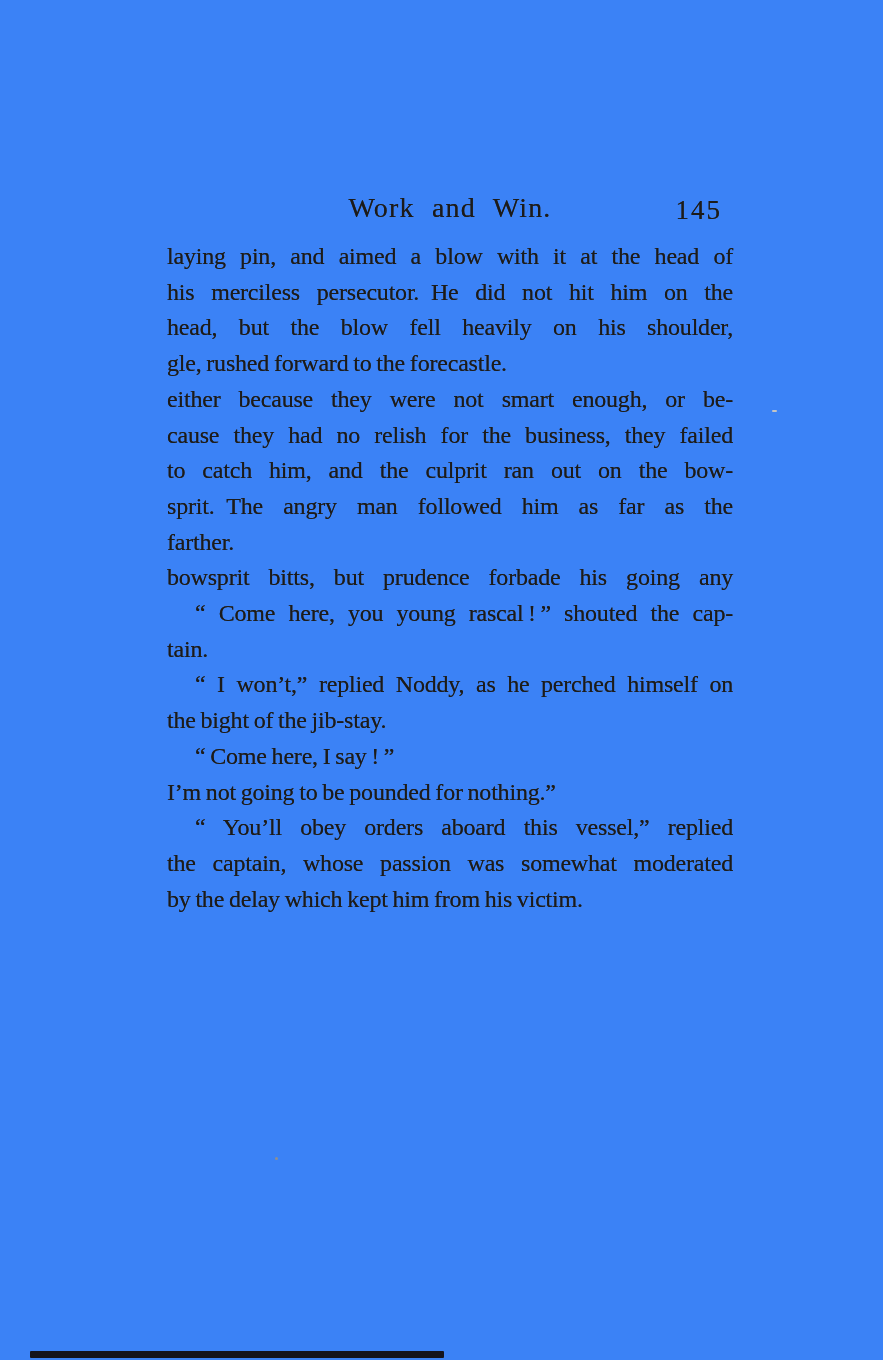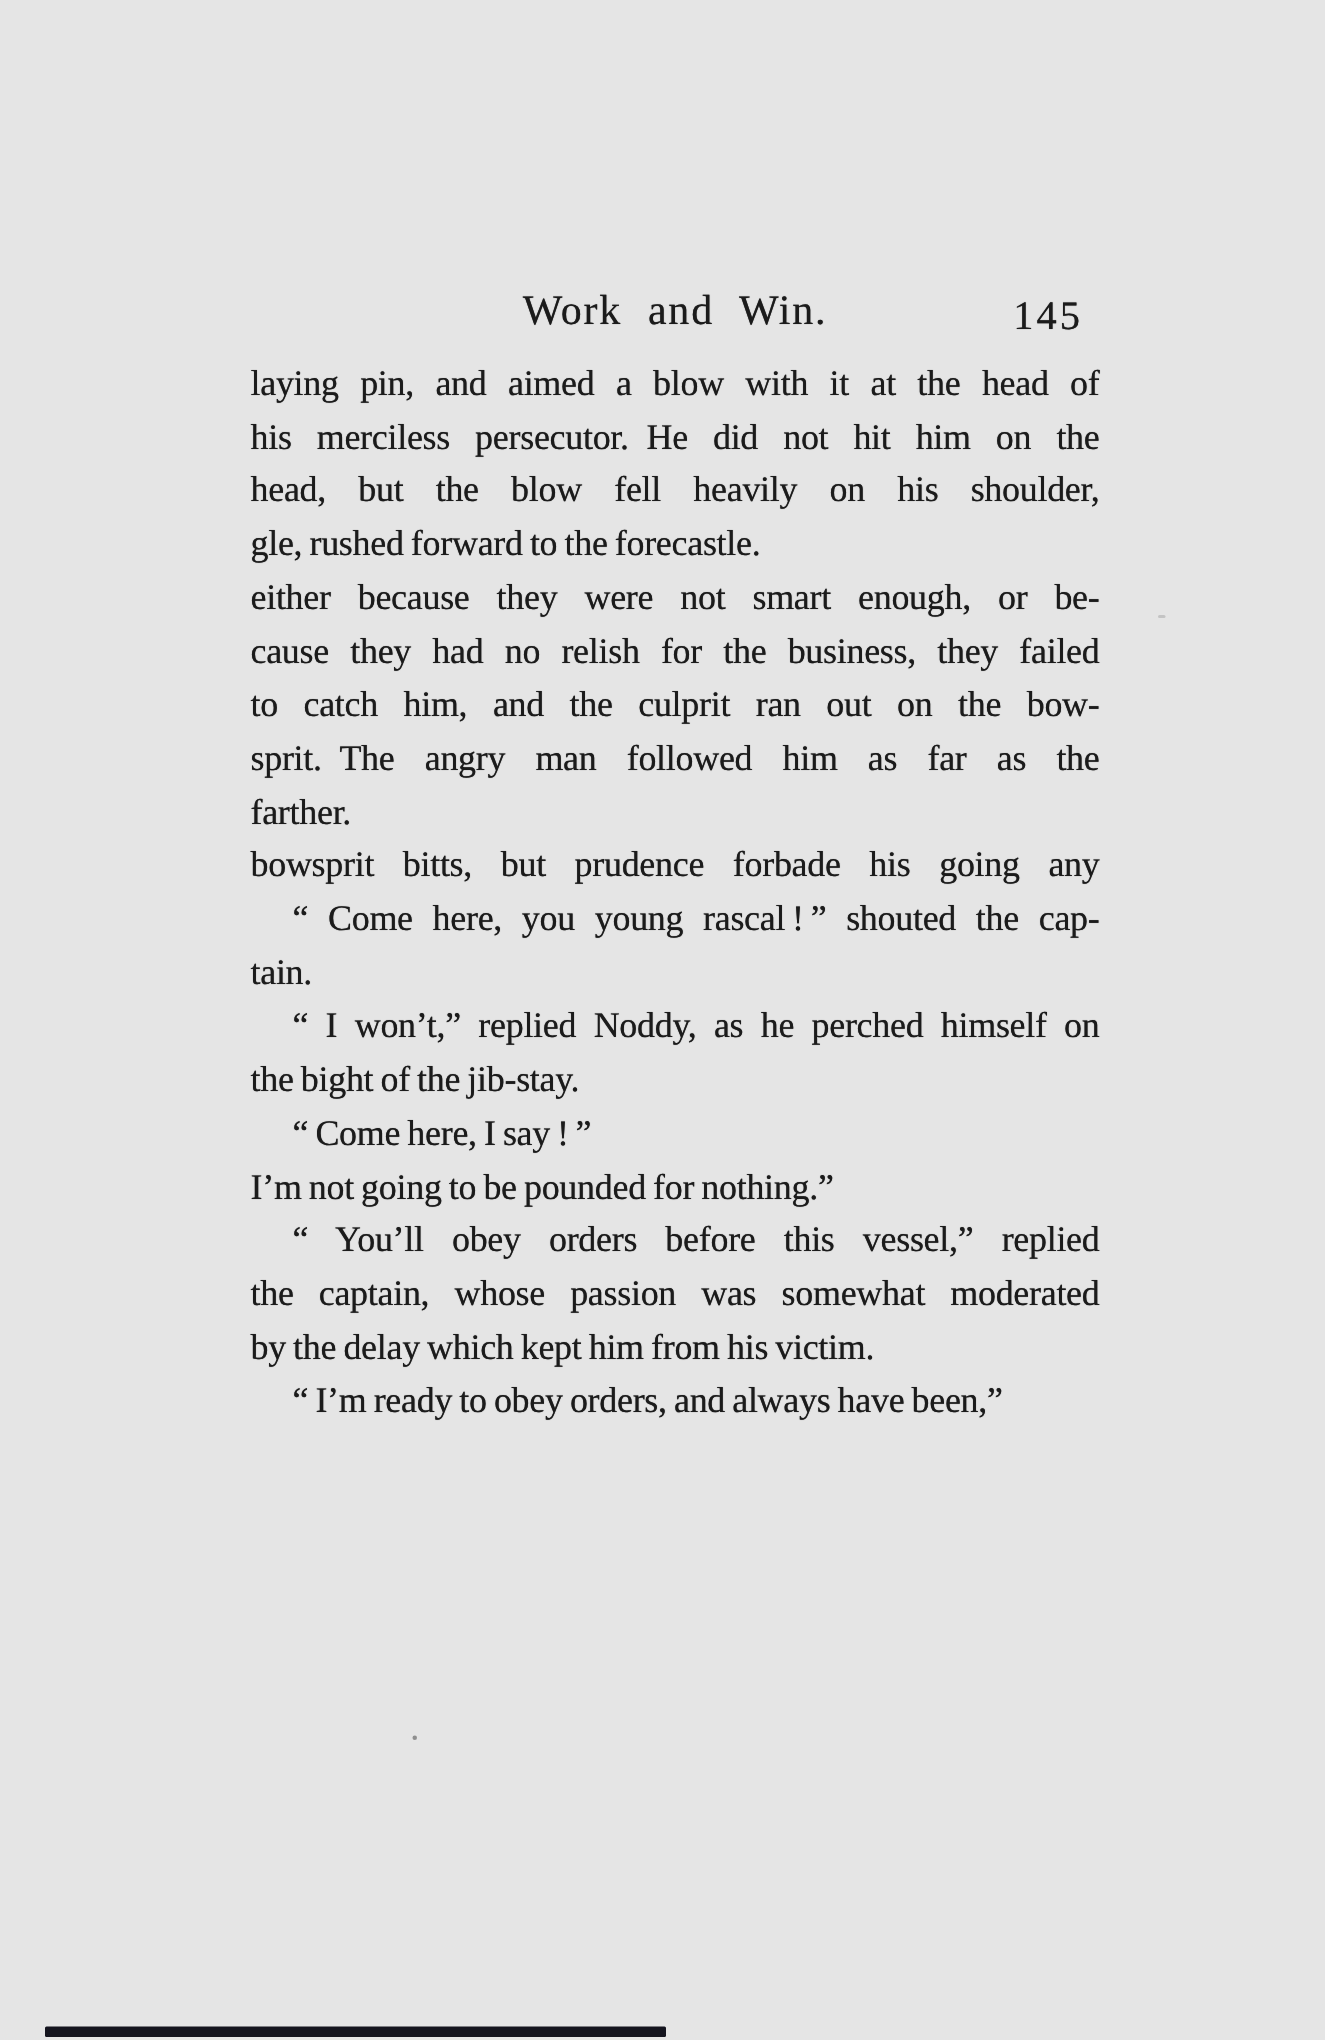--- a/index.html
+++ b/index.html
@@ -18,7 +18,7 @@
   .page {
     position: absolute;
     inset: 0;
-    background: #e5e5e5;
+    background: #3b82f6;
     padding-left: 24px;
   }
   .running-header {

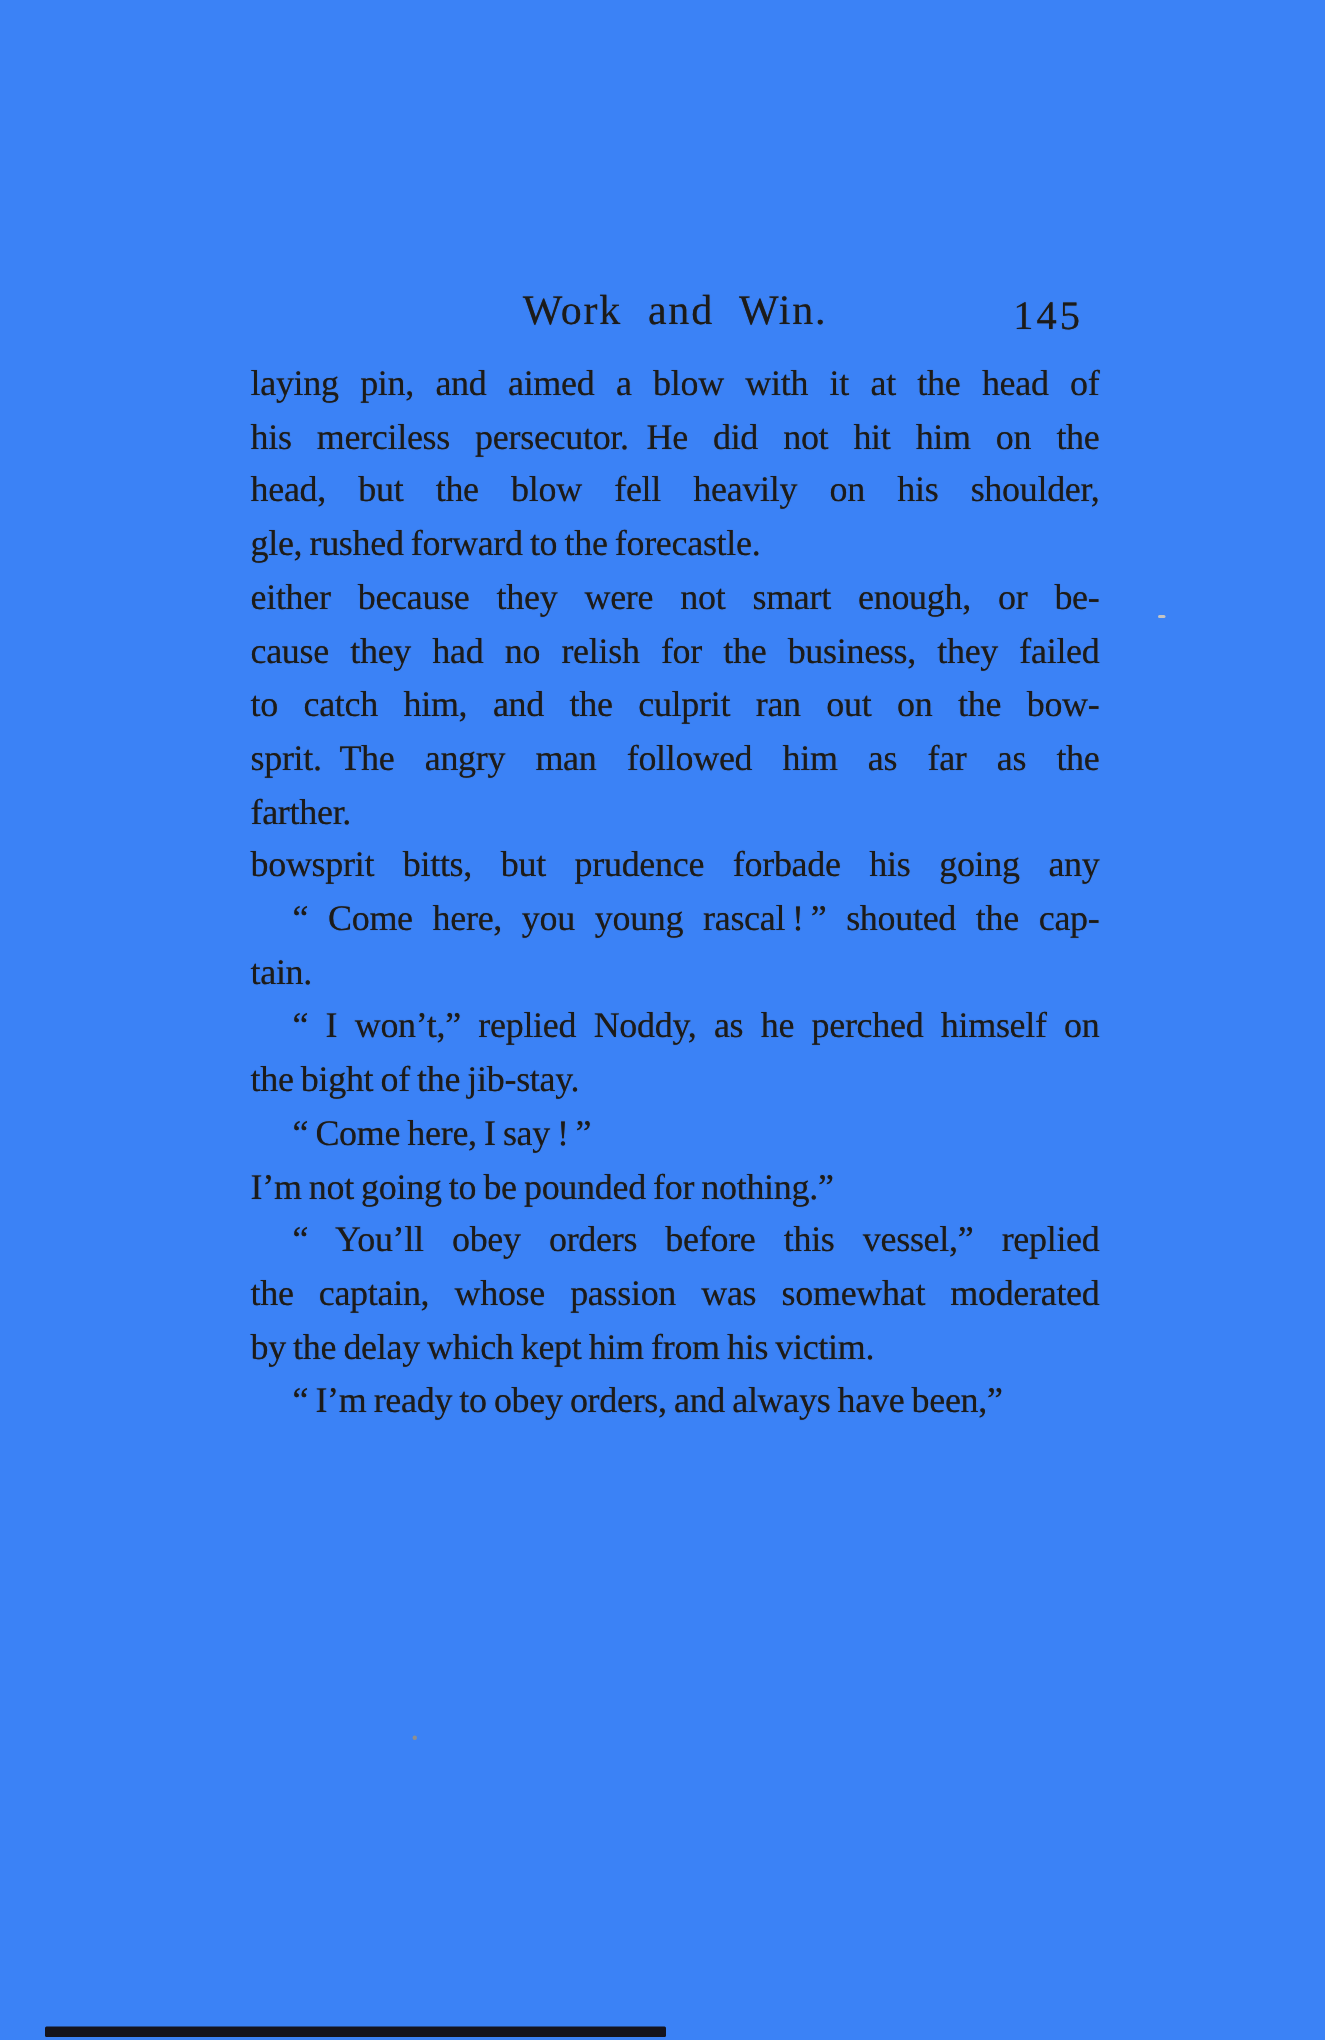--- a/index.html
+++ b/index.html
@@ -133,7 +133,7 @@
 
     <div class="tline l">I’m not going to be pounded for nothing.”</div>
 
-    <div class="tline j ind">“ You’ll obey orders before this vessel,” replied</div>
+    <div class="tline j ind">“ You’ll obey orders aboard this vessel,” replied</div>
     <div class="tline j">the captain, whose passion was somewhat moderated</div>
     <div class="tline l">by the delay which kept him from his victim.</div>
 

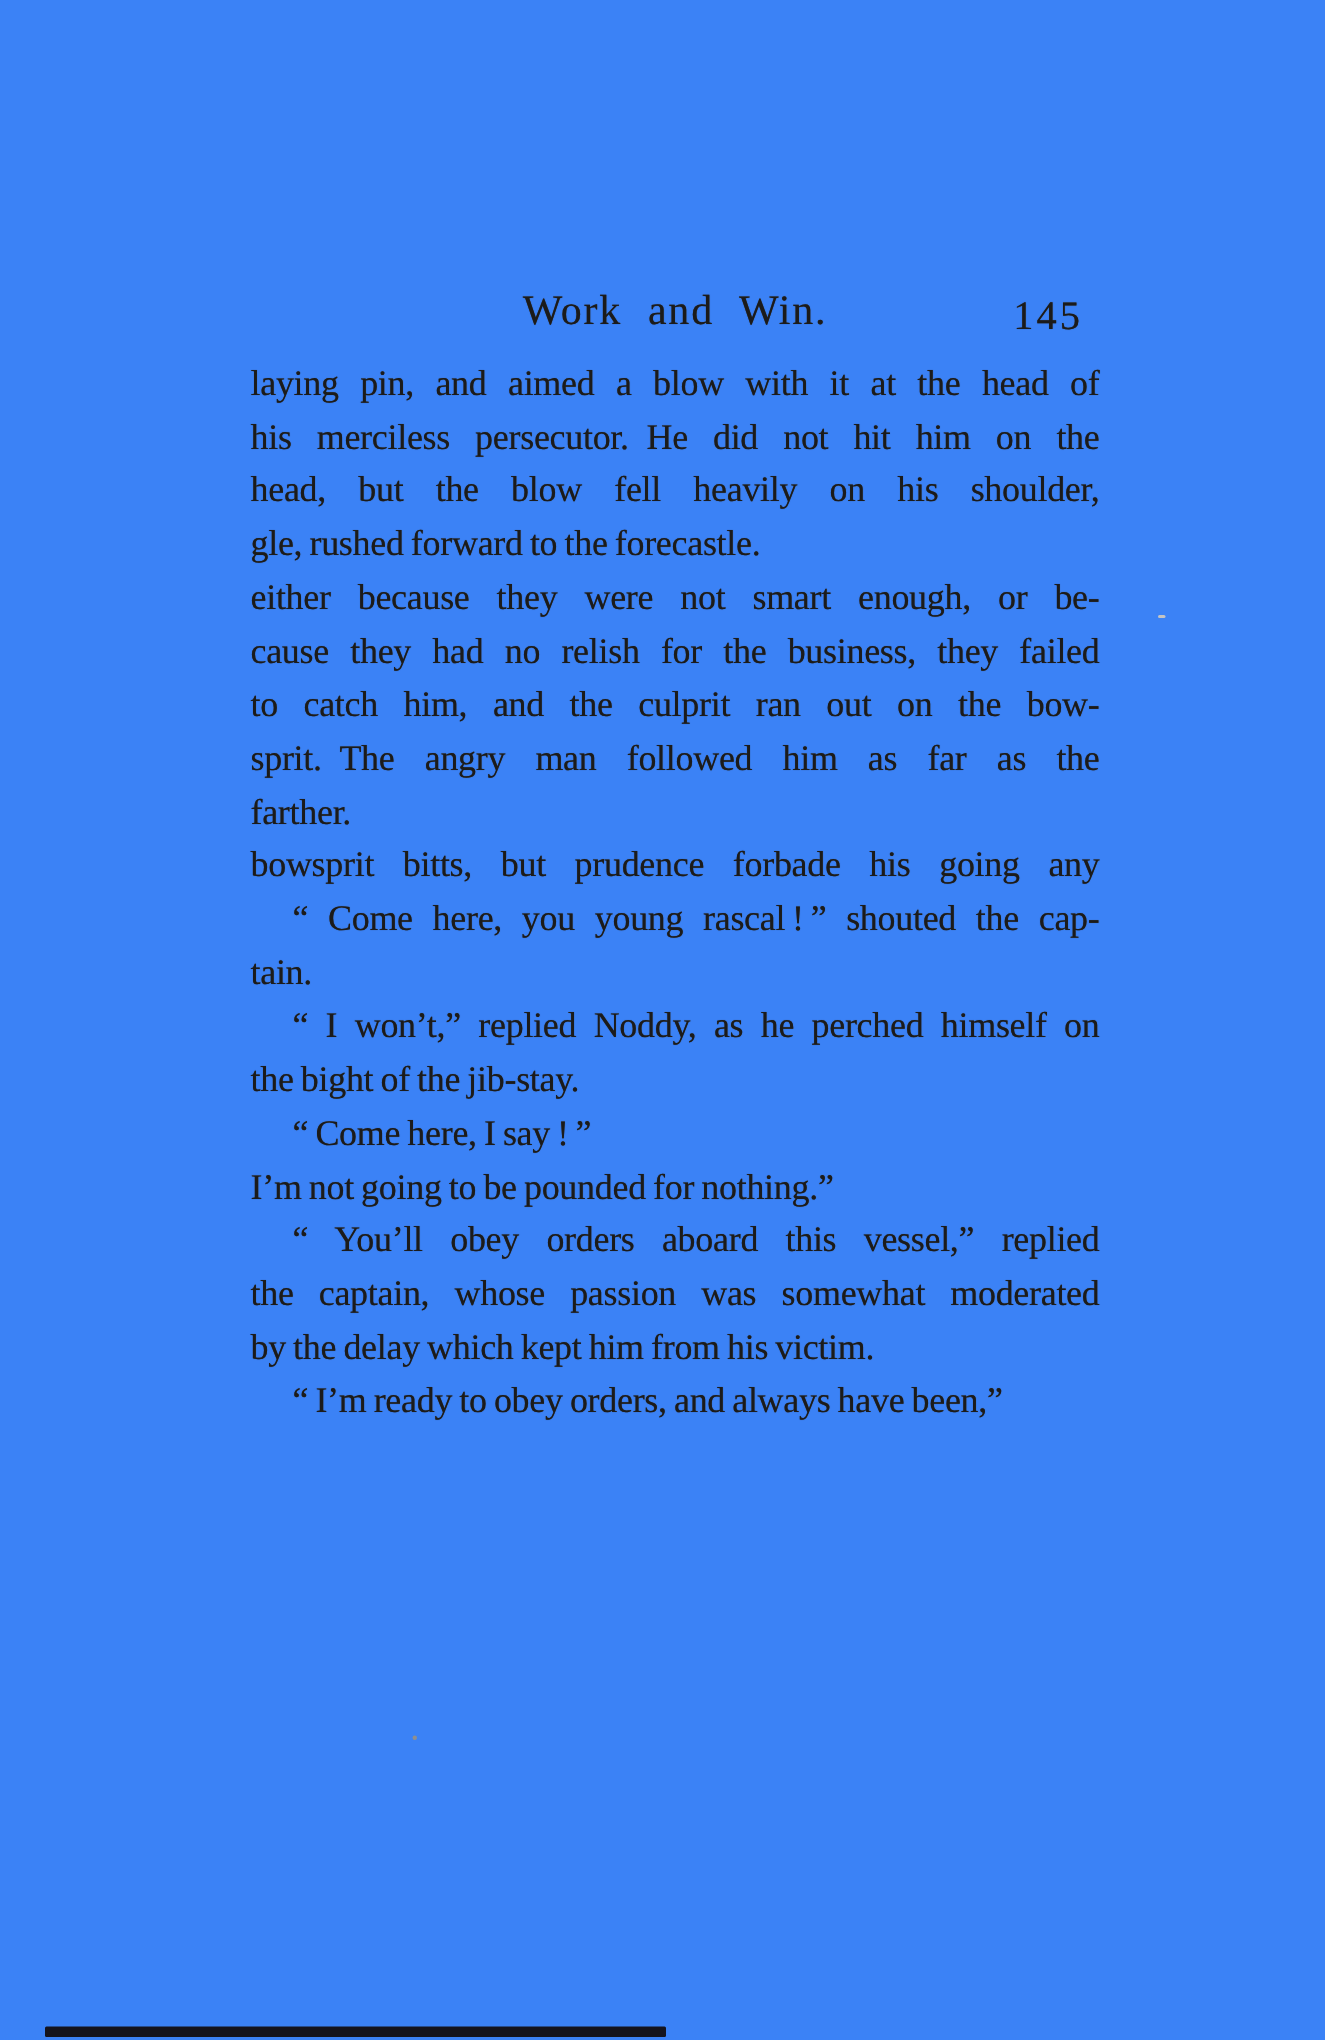--- a/index.html
+++ b/index.html
@@ -137,7 +137,6 @@
     <div class="tline j">the captain, whose passion was somewhat moderated</div>
     <div class="tline l">by the delay which kept him from his victim.</div>
 
-    <div class="tline l ind">“ I’m ready to obey orders, and always have been,”</div>
 
   </div>
 

